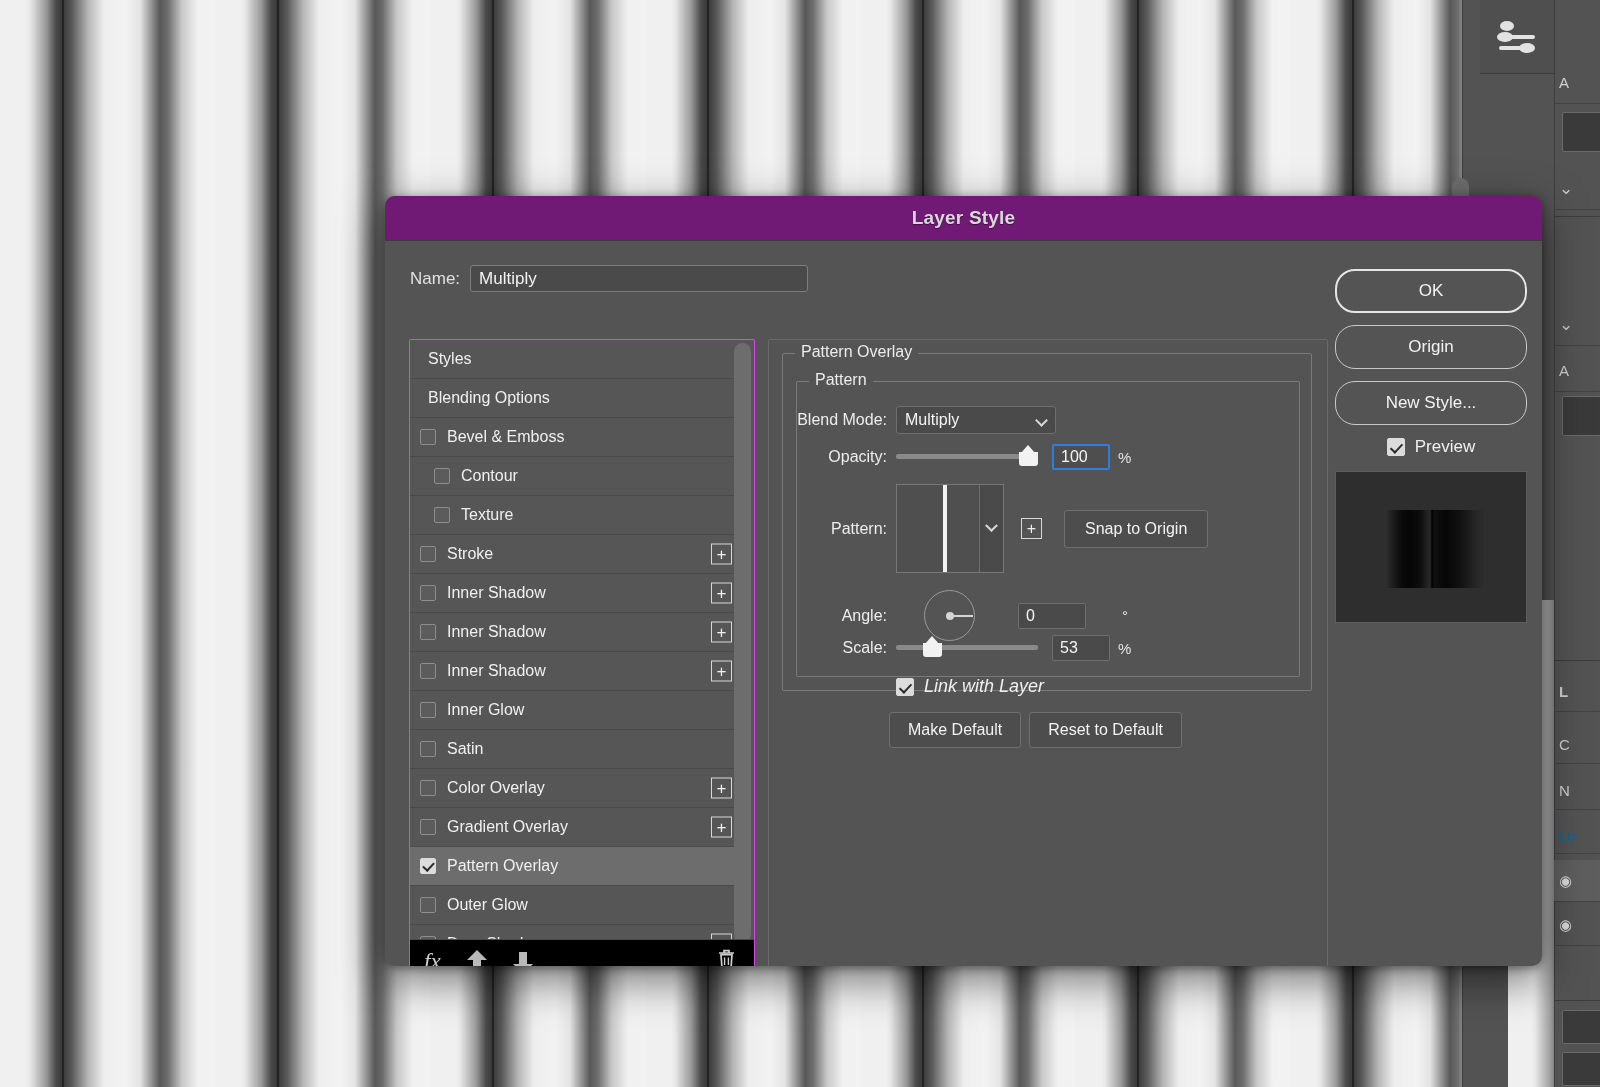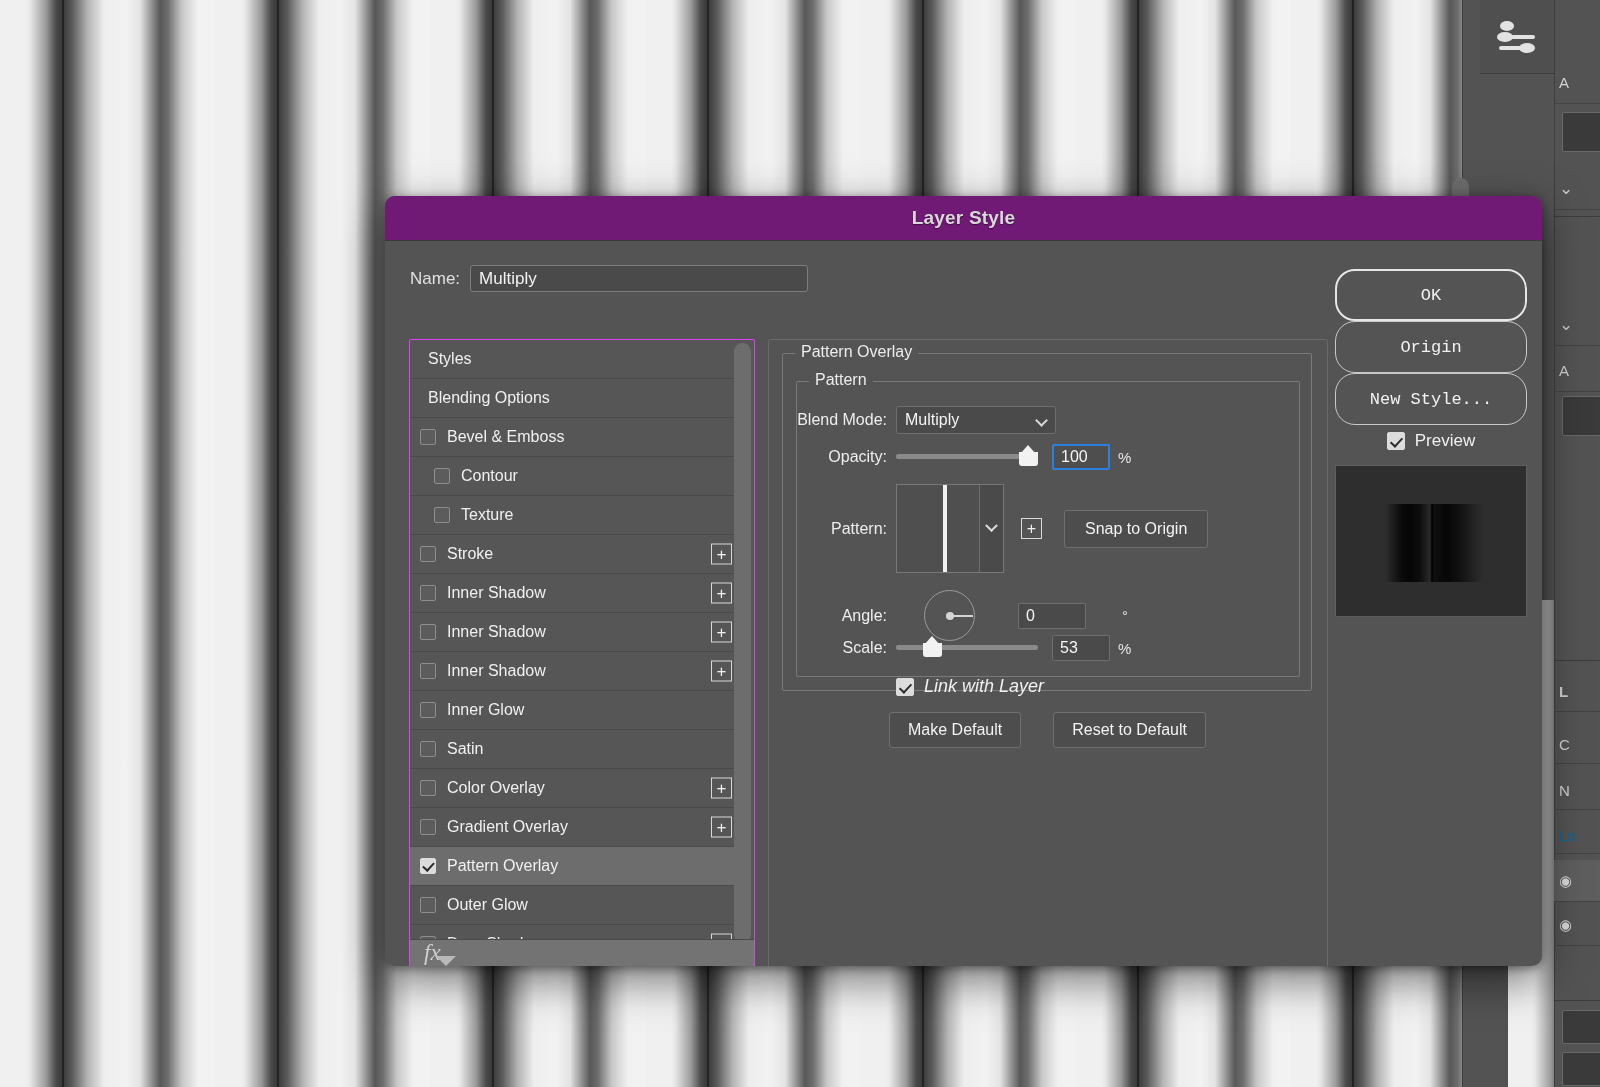--- a/index.html
+++ b/index.html
@@ -347,13 +347,14 @@
   
   .btn-col { position: absolute; left: 950px; top: 28px; width: 192px; }
   .pill-btn {
-    width: 192px; height: 52px;
+    width: 192px; height: 44px;
     border-radius: 20px;
     border: 1px solid #c9c9c9;
     background: #545454;
     color: #f2f2f2; font-size: 17px;
     display: flex; align-items: center; justify-content: center;
-    font-family: Liberation Mono, monospace;
+    margin-bottom: 12px;
+    font-family: Liberation Sans, sans-serif;
   }
   .pill-btn.primary { border: 2px solid #e6e6e6; }
   .preview-row {

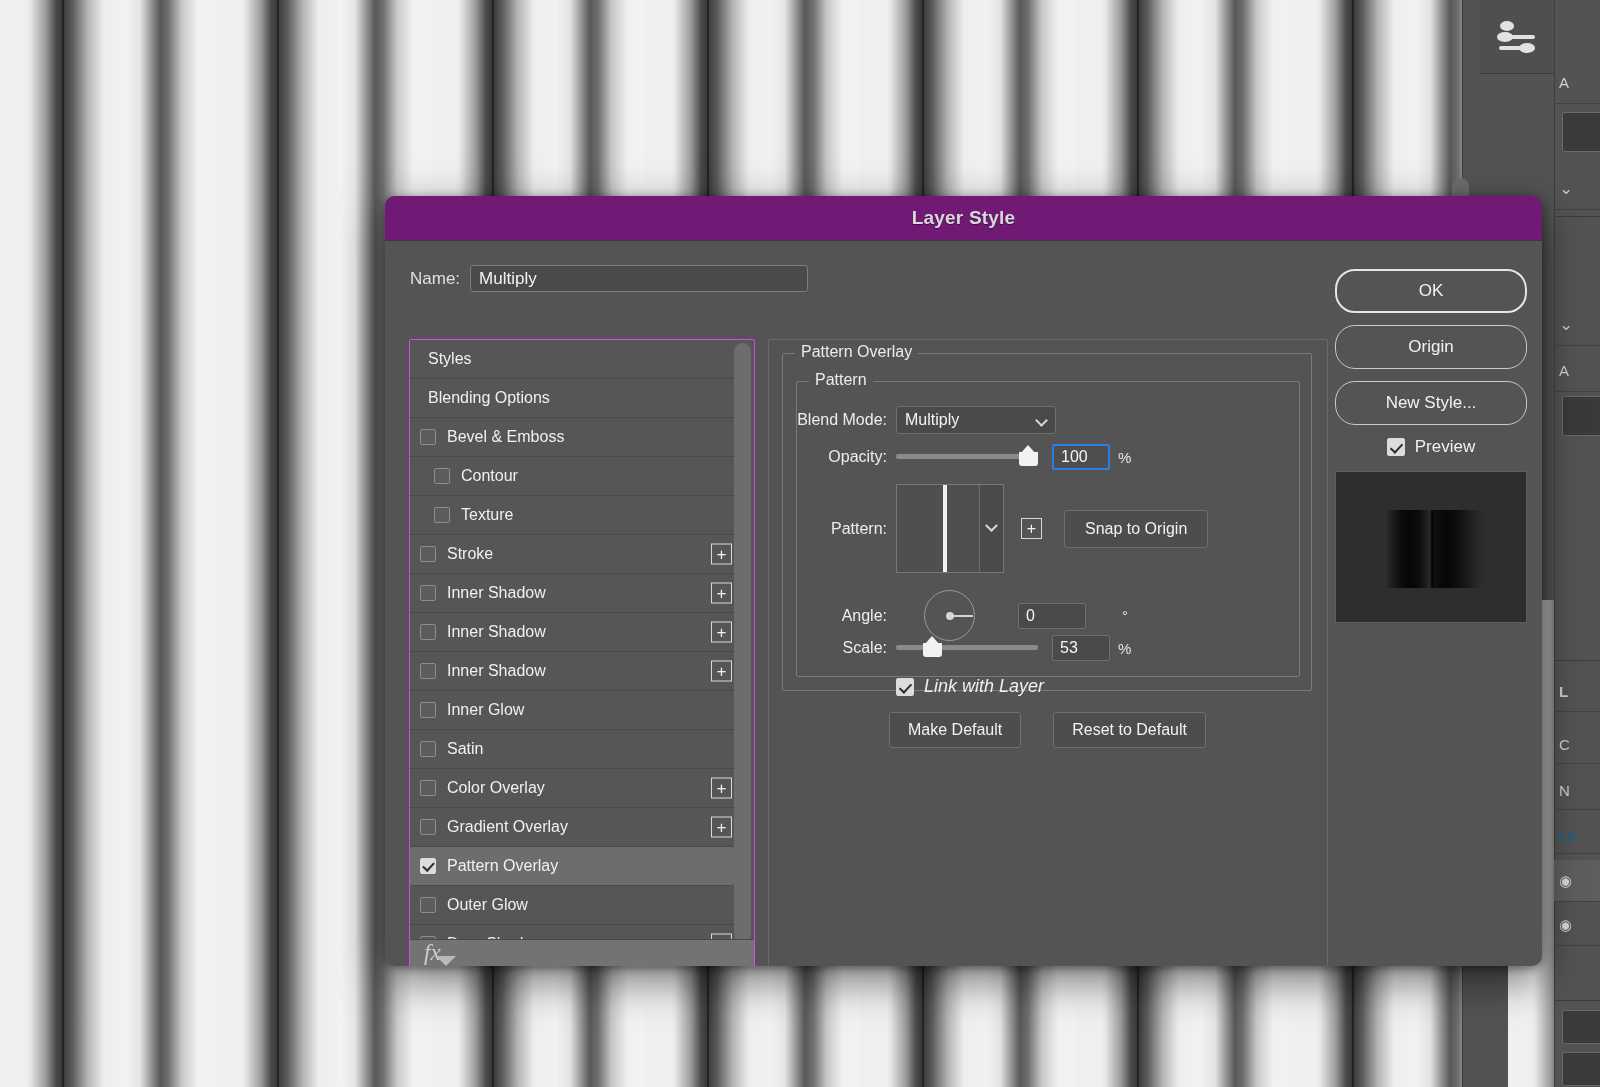--- a/index.html
+++ b/index.html
@@ -341,7 +341,7 @@
 
   .defaults-row {
     position: absolute; left: 120px; top: 372px;
-    display: flex; gap: 32px;
+    display: flex; gap: 8px;
   }
 
   

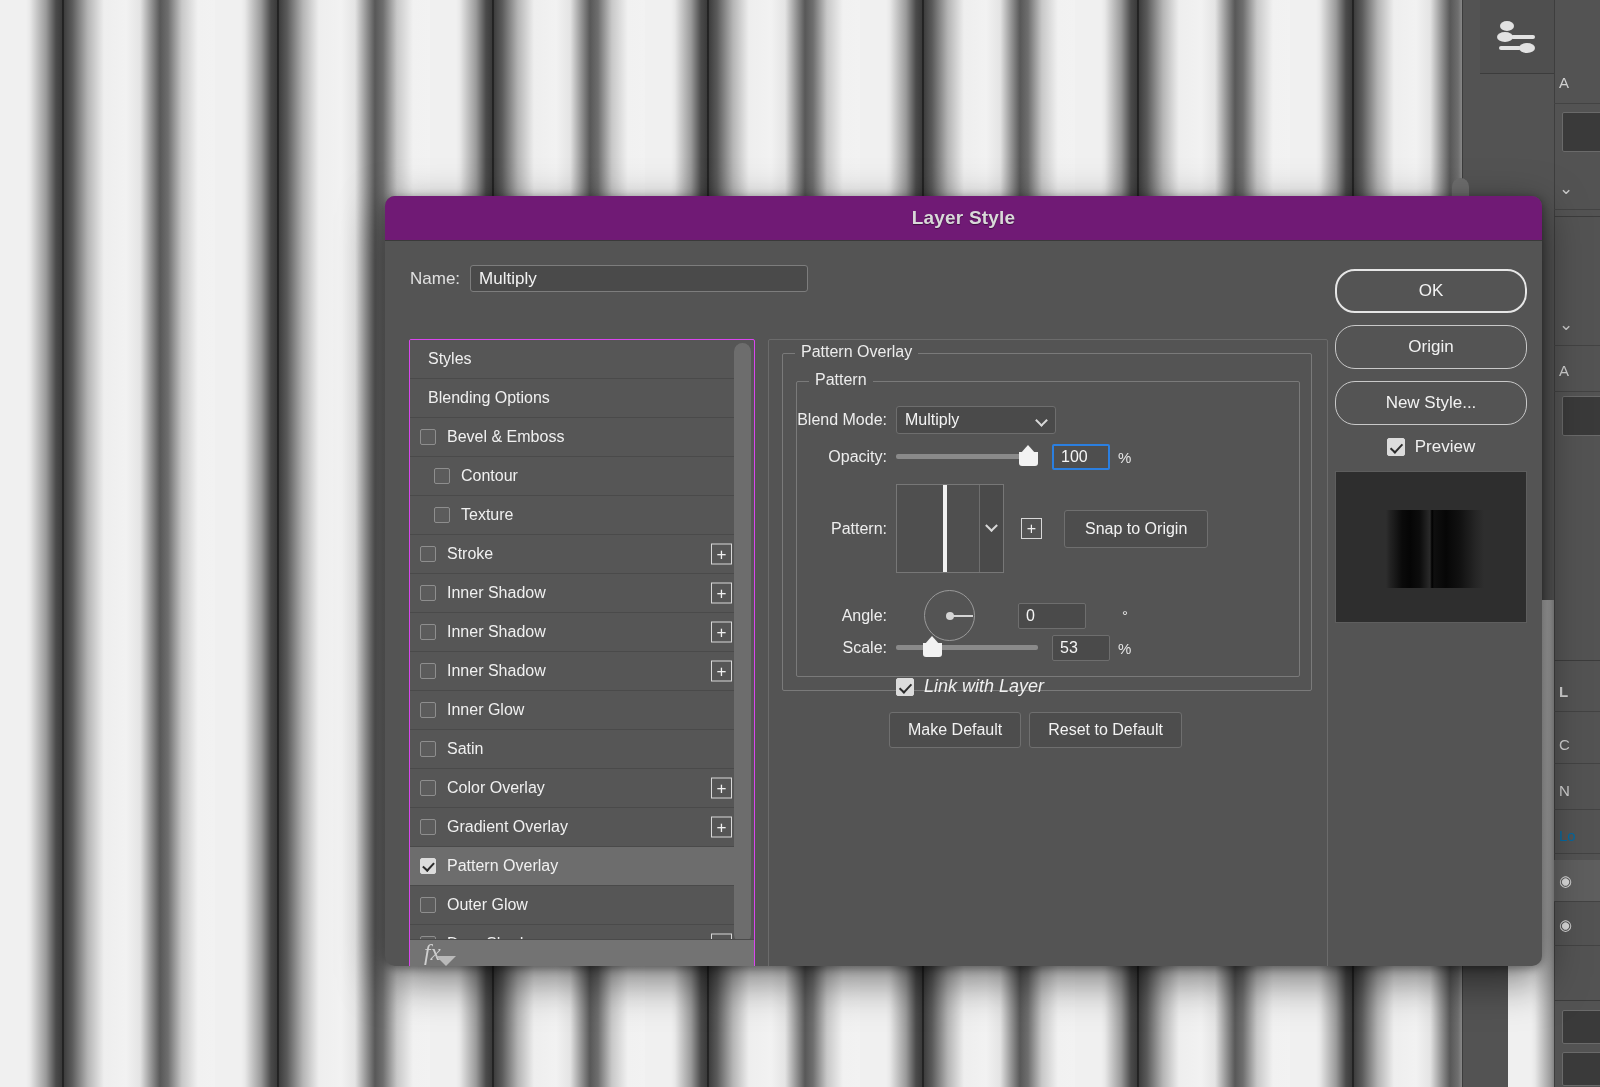--- a/index.html
+++ b/index.html
@@ -178,9 +178,9 @@
   .styles-footer {
     position: absolute; left: 0; bottom: 0;
     width: 344px; height: 44px;
-    background: #737373;
+    background: #000000;
     border-top: 1px solid #4a4a4a;
-    display: flex;  flex-direction: column;
+    display: flex; align-items: center;
   }
   .fx-btn { margin-left: 14px; color: #cfcfcf; font-size: 23px; font-style: italic;
             font-family: "Liberation Serif", serif; position: relative; }

